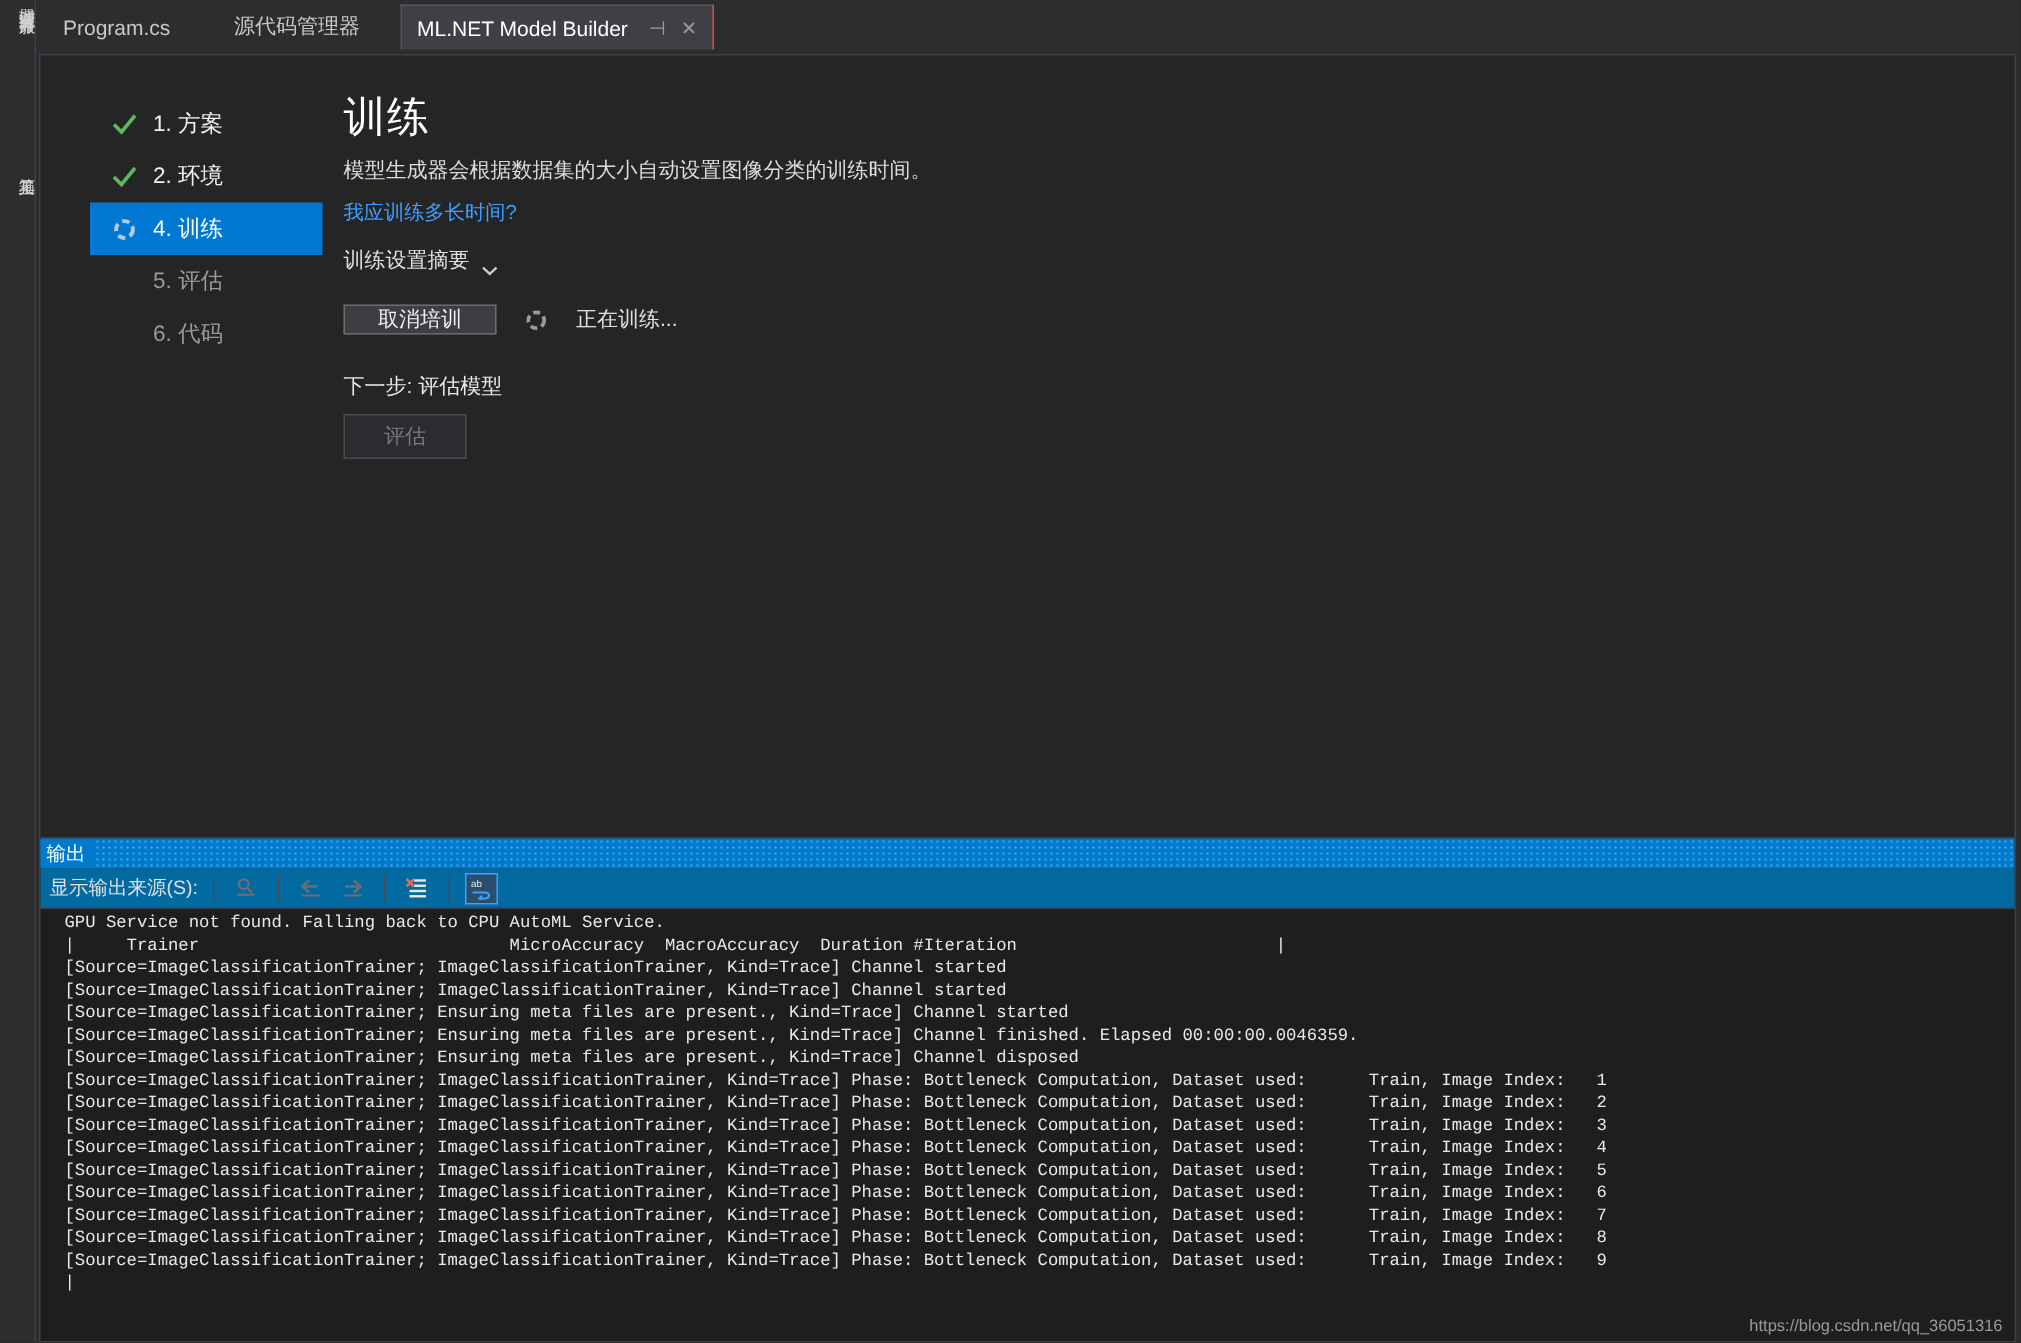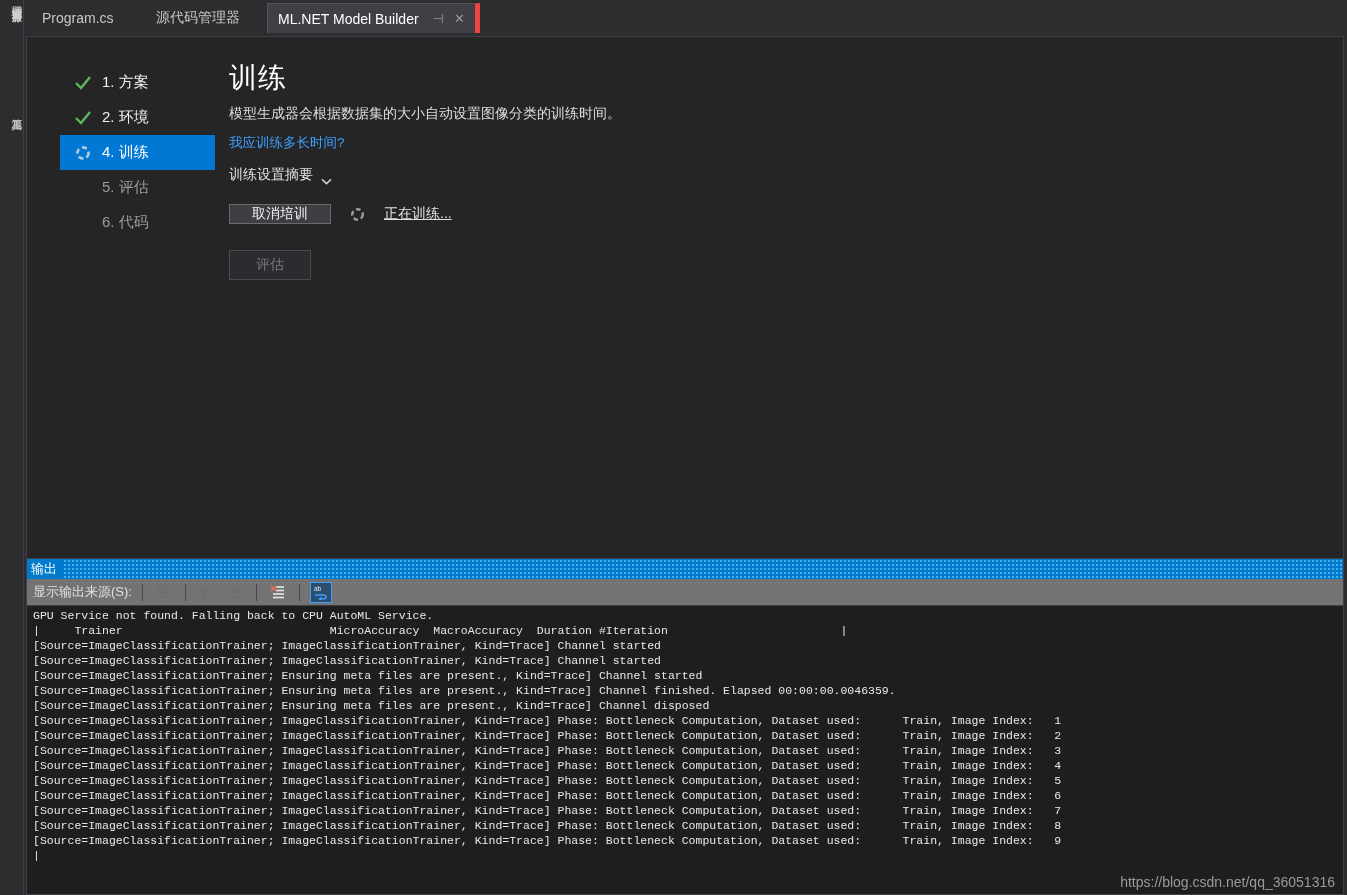--- a/index.html
+++ b/index.html
@@ -41,7 +41,7 @@
   .tab.tab-scm { left: 122px; }
   .tab.active {
     left: 243px; background: #3f3f46; color: #ffffff;
-    border-top: 1px solid #555; border-left: 1px solid #555; border-right: 5px solid #ef4444;
+    border-top: 1px solid #555; border-left: 1px solid #555; border-right: 1px solid #ef4444;
   }
   .tab .tab-label { font-size: 14px; }
   .tab-icons { display: flex; align-items: center; gap: 10px; margin-left: 6px; }

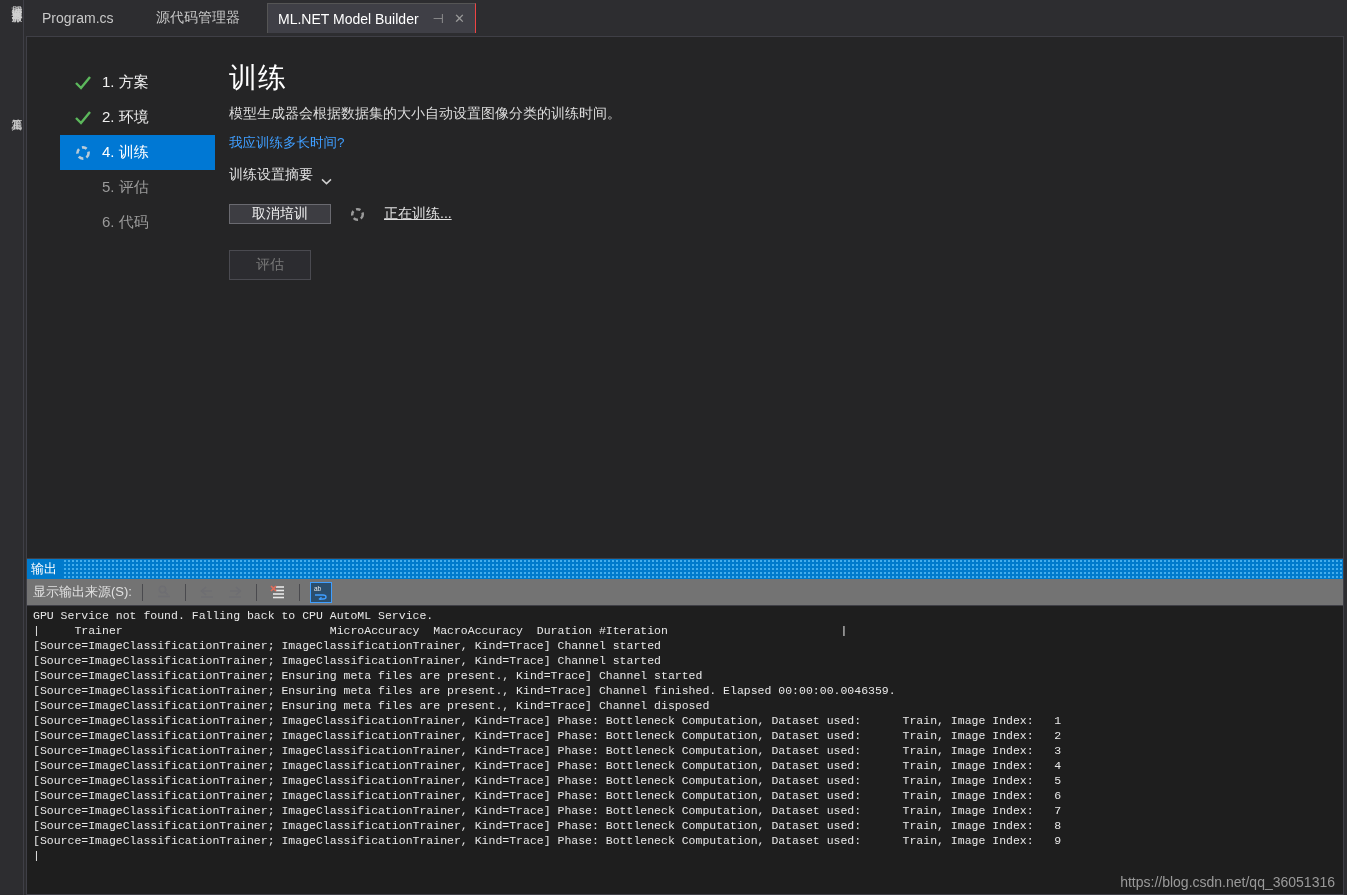--- a/index.html
+++ b/index.html
@@ -83,7 +83,7 @@
     background: #2c2c30; border: 1px solid #4a4a50; color: #787878;
     cursor: default; padding: 5px 26px;
   }
-  .status-txt { color: #e0e0e0; font-size: 14px; text-decoration: underline; }
+  .status-txt { color: #e0e0e0; font-size: 14px; }
   .spin-ic { width: 17px; height: 17px; display: block; }
 
   .next-label { color: #e8e8e8; font-size: 14px; margin-bottom: 9px; }

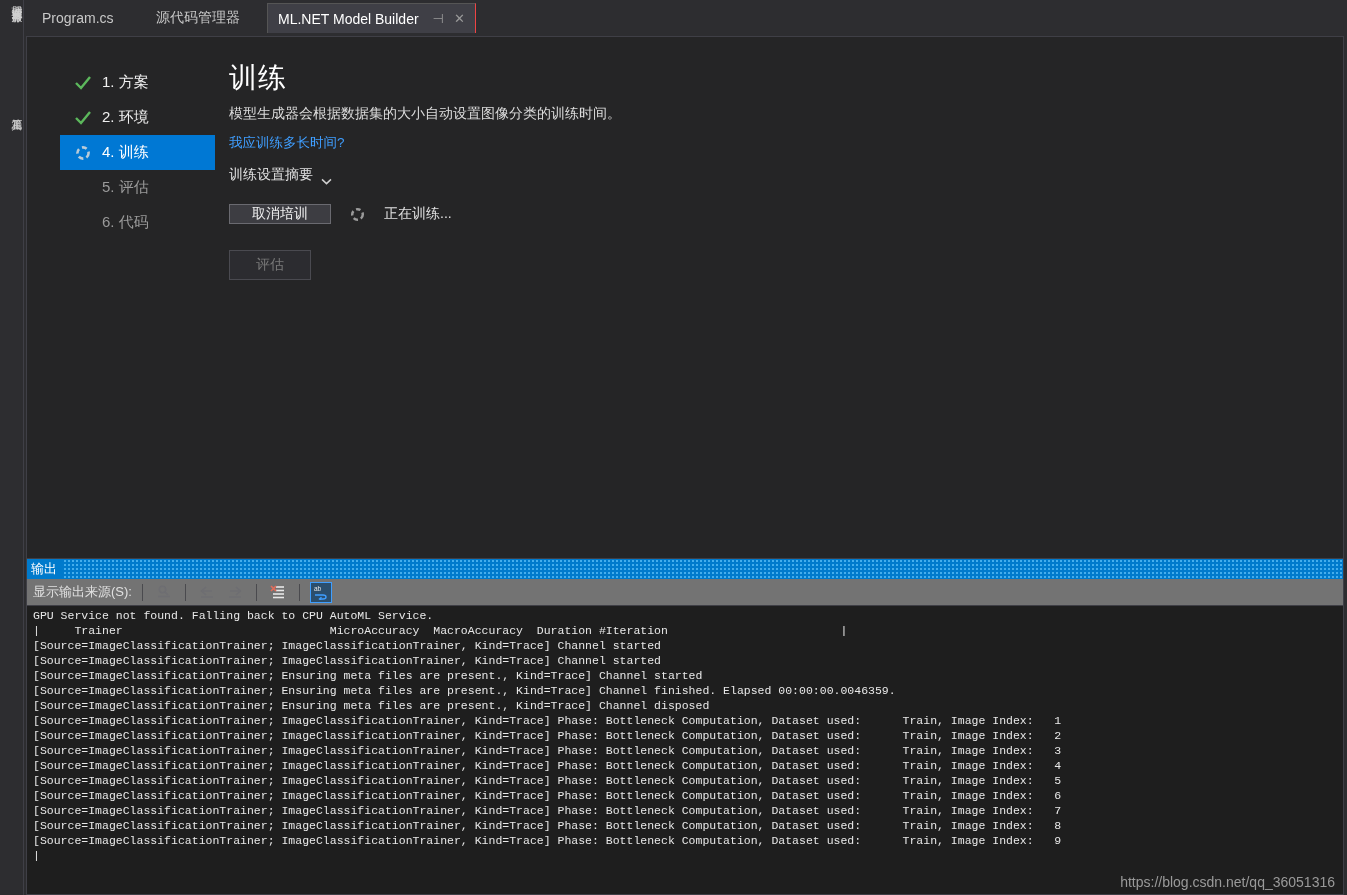--- a/index.html
+++ b/index.html
@@ -226,6 +226,7 @@
         <span class="status-txt">正在训练...</span>
       </div>
 
+      <div class="next-label">下一步: 评估模型</div>
       <button class="btn disabled">评估</button>
     </div>
   </div>

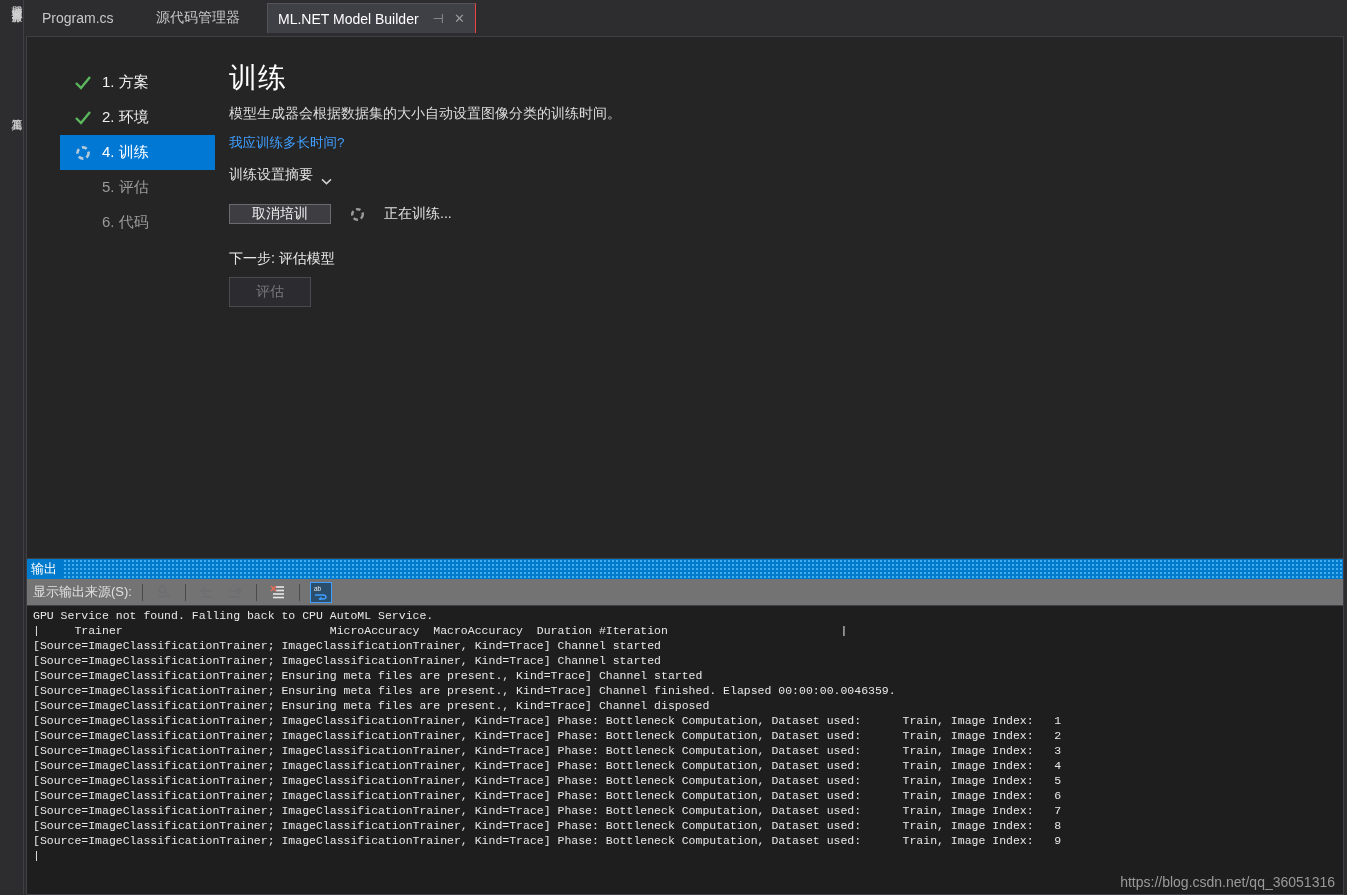--- a/index.html
+++ b/index.html
@@ -104,7 +104,7 @@
     background-size: 4px 4px; opacity: .9;
   }
   .out-toolbar {
-    height: 27px; background: #737373; border-bottom: 1px solid #3f3f46;
+    height: 27px; background: #0369a1; border-bottom: 1px solid #3f3f46;
     display: flex; align-items: center; gap: 6px; padding: 0 6px;
   }
   .out-toolbar .lbl { color: #e0e0e0; font-size: 13px; }

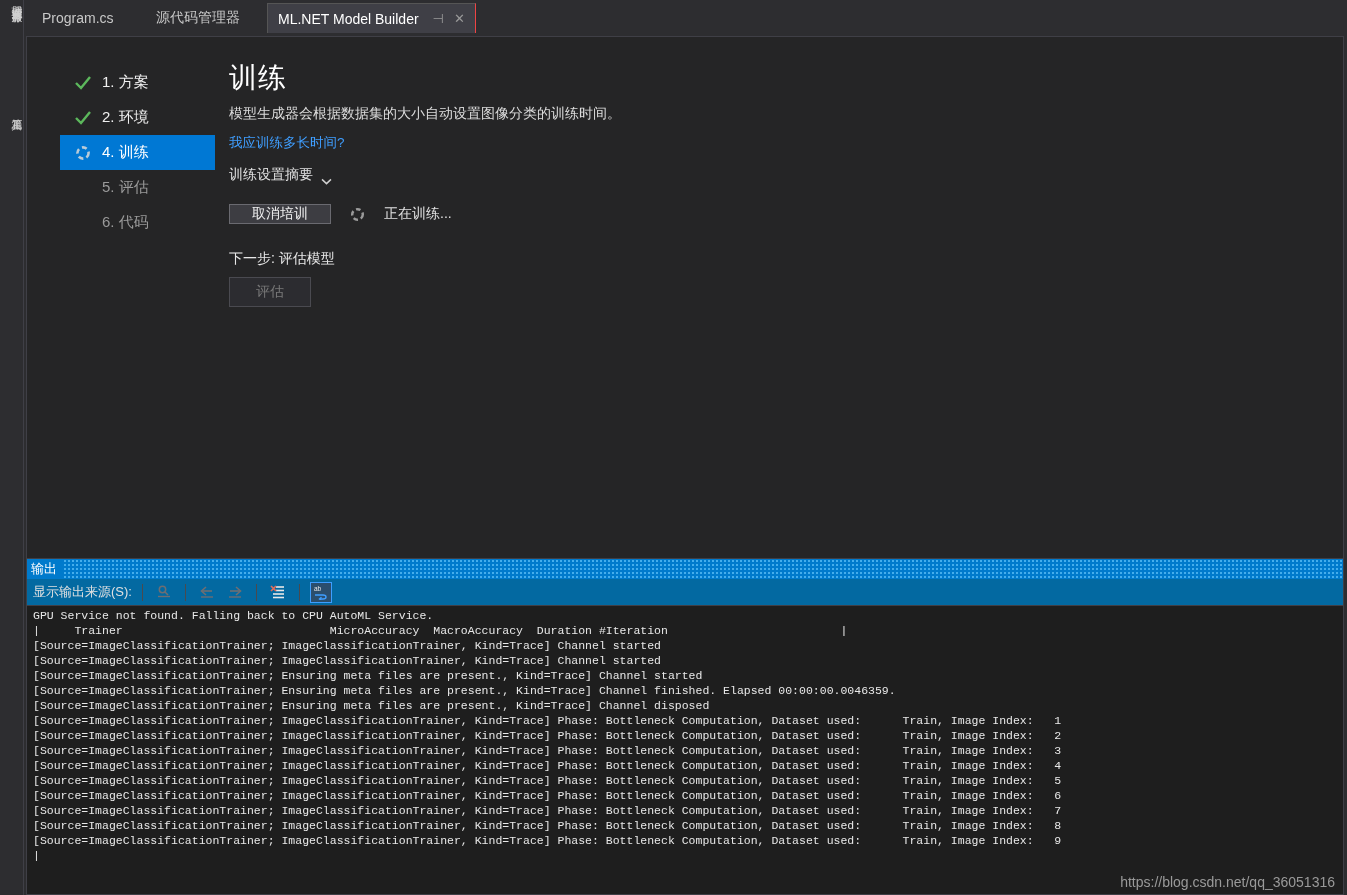--- a/index.html
+++ b/index.html
@@ -121,7 +121,7 @@
 
   .out-body {
     position: relative; height: 288px; overflow: hidden;
-    padding: 2px 0 0 6px;
+    padding: 2px 0 0 16px;
     font-family: "Liberation Mono", monospace;
     font-size: 11.5px; line-height: 15px; color: #e8e8e8;
     white-space: pre;

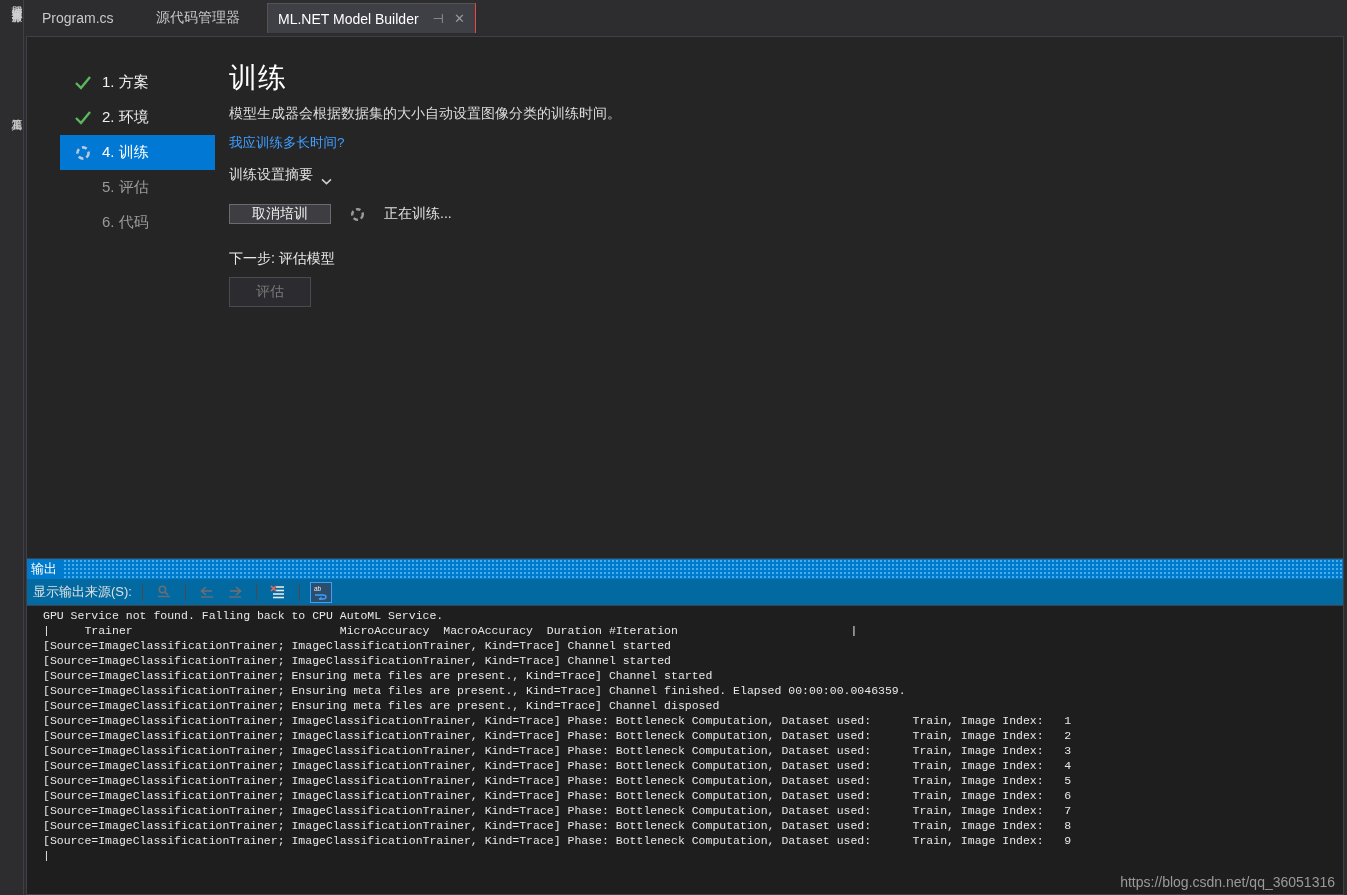--- a/index.html
+++ b/index.html
@@ -130,7 +130,7 @@
 
   .watermark {
     position: absolute; right: 8px; bottom: 4px;
-    color: #9a9a9a; font-size: 14px; font-family: "Liberation Sans", sans-serif;
+    color: #9a9a9a; font-size: 11px; font-family: "Liberation Sans", sans-serif;
   }
 </style>
 </head>

